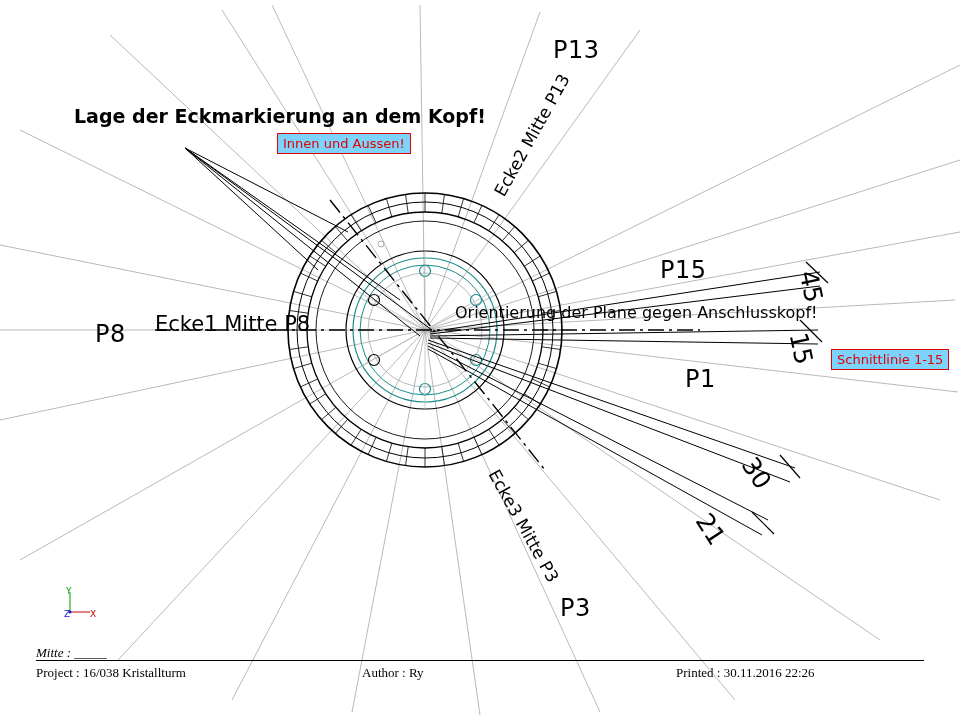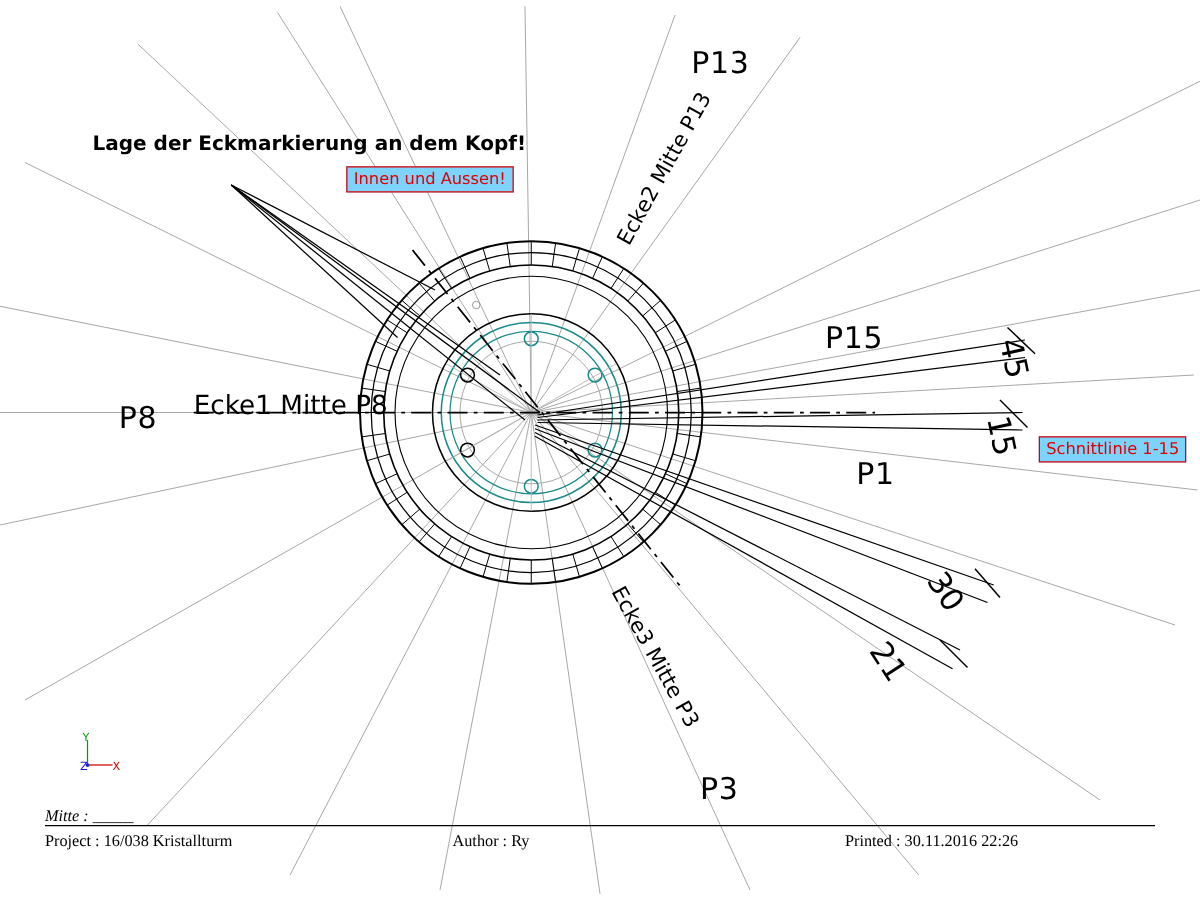--- a/index.html
+++ b/index.html
@@ -48,7 +48,7 @@
     background: #7dd3fc;
   }
   .title-text {
-    font-size: 16px;
+    font-size: 19px;
     font-weight: bold;
   }
   .footer {

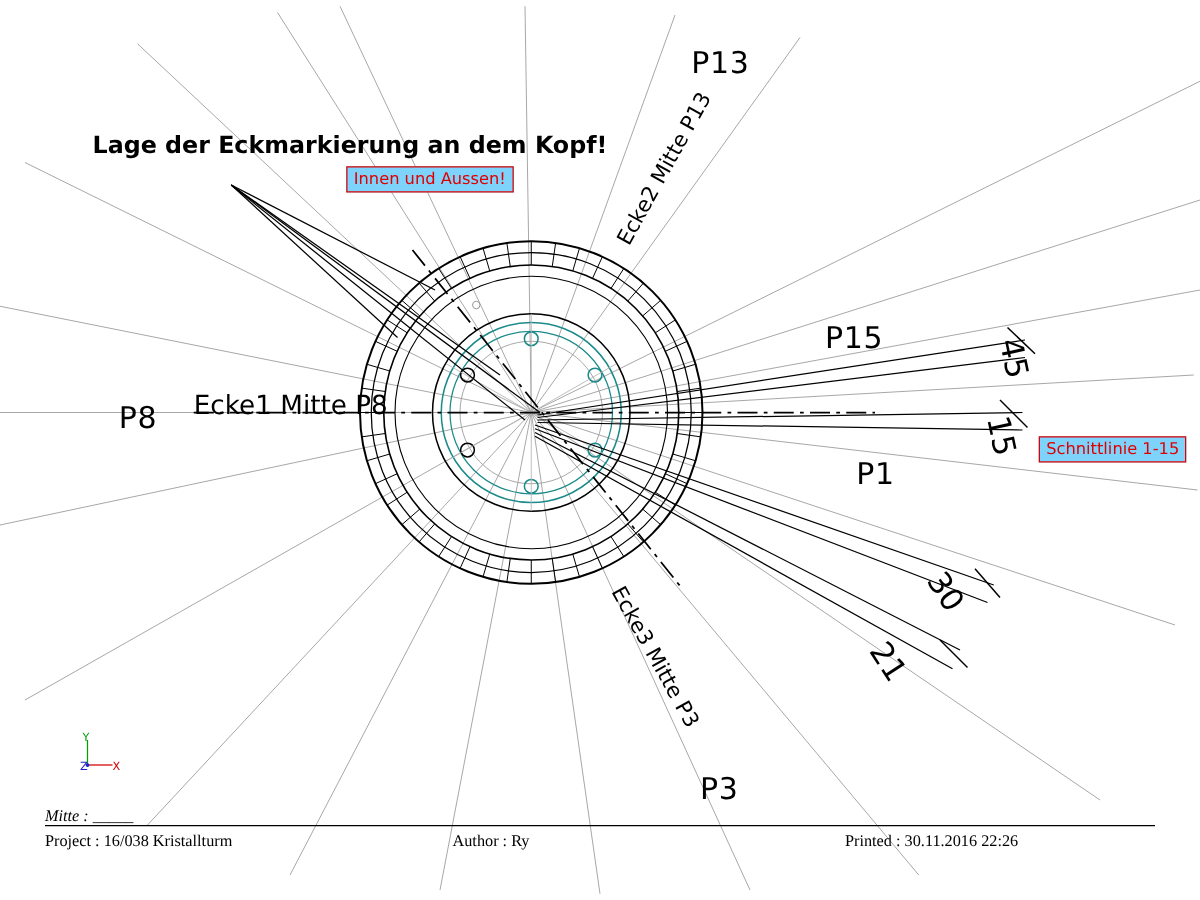--- a/index.html
+++ b/index.html
@@ -231,6 +231,7 @@
 
   <div class="lbl boxed" style="left:831px; top:317px;margin-top:32px;">Schnittlinie 1-15</div>
 
+  <div class="lbl mid-label" style="left:455px; top:303px; font-size:16px;">Orientierung der Plane gegen Anschlusskopf!</div>
 
   <div class="lbl big-label" style="left:553px; top:36px;">P13</div>
   <div class="lbl big-label" style="left:660px; top:232px;margin-top:24px;">P15</div>

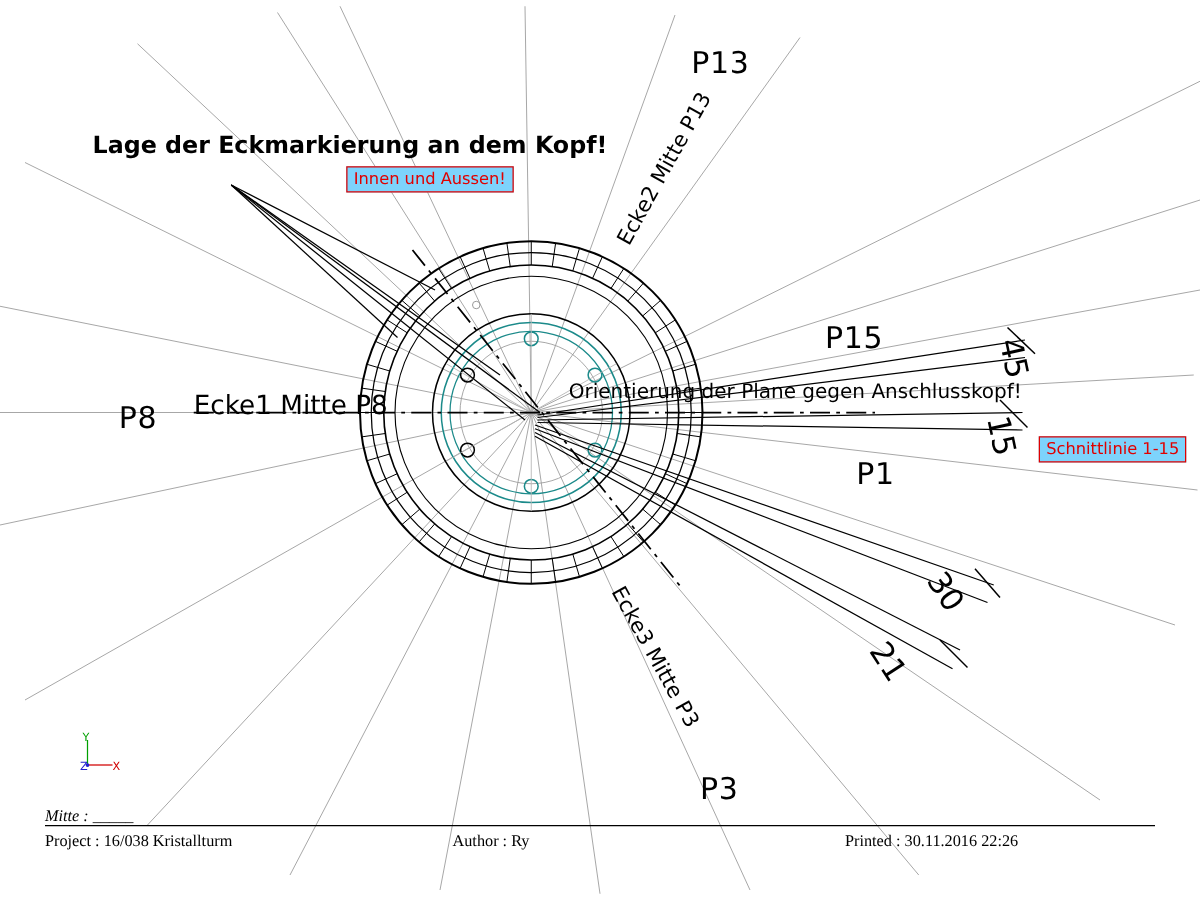--- a/index.html
+++ b/index.html
@@ -237,7 +237,7 @@
   <div class="lbl big-label" style="left:660px; top:232px;margin-top:24px;">P15</div>
   <div class="lbl big-label" style="left:95px; top:320px;">P8</div>
   <div class="lbl big-label" style="left:685px; top:365px;">P1</div>
-  <div class="lbl big-label" style="left:560px; top:617px;">P3</div>
+  <div class="lbl big-label" style="left:560px; top:594px;">P3</div>
 
   <div class="lbl mid-label" style="left:155px; top:312px; font-size:21px;">Ecke1 Mitte P8</div>
 

